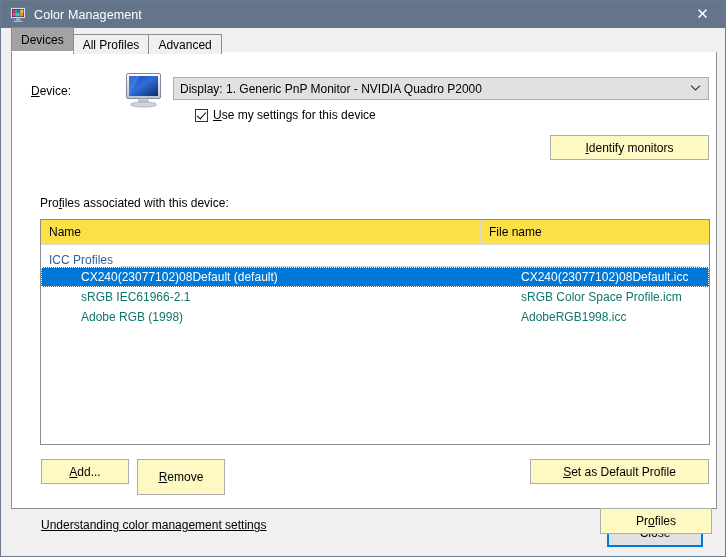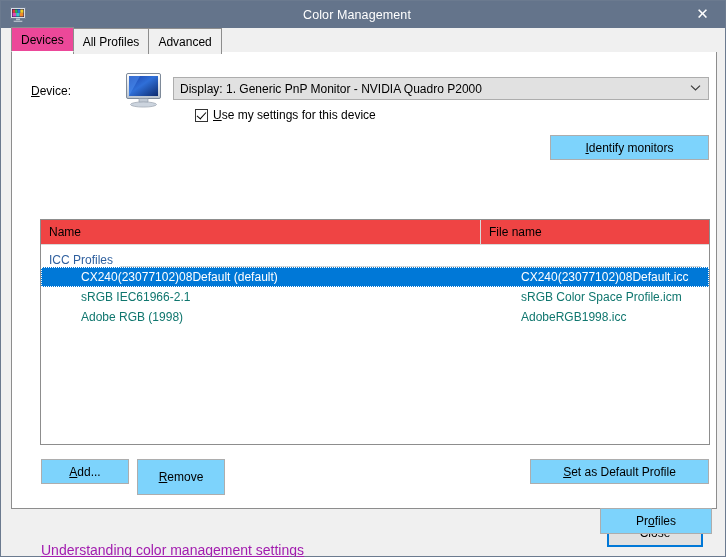--- a/index.html
+++ b/index.html
@@ -36,7 +36,6 @@
     align-items: center;
     flex: none;
     position: relative;
-    text-align: center;
   }
   #title-icon {
     width: 16px;

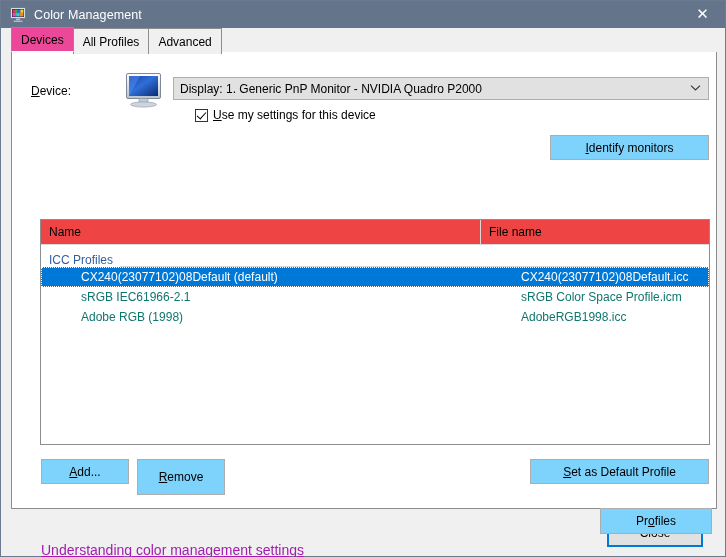--- a/index.html
+++ b/index.html
@@ -94,7 +94,7 @@
   }
   .tab + .tab { margin-left: -1px; }
   .tab.active {
-    background: #ec4899;
+    background: #a3a3a3;
     height: 25px;
     top: 0px;
     z-index: 4;

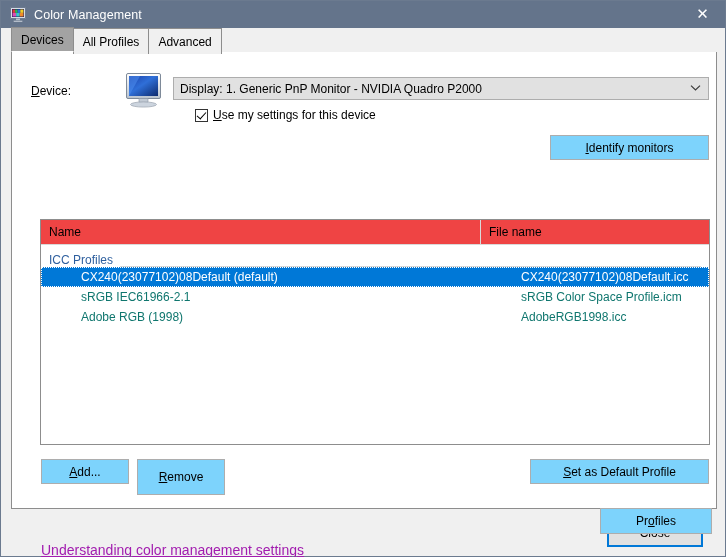--- a/index.html
+++ b/index.html
@@ -79,7 +79,7 @@
     z-index: 3;
   }
   .tab {
-    height: 26px;
+    height: 20px;
     box-sizing: border-box;
     padding: 0 9px;
     display: flex;

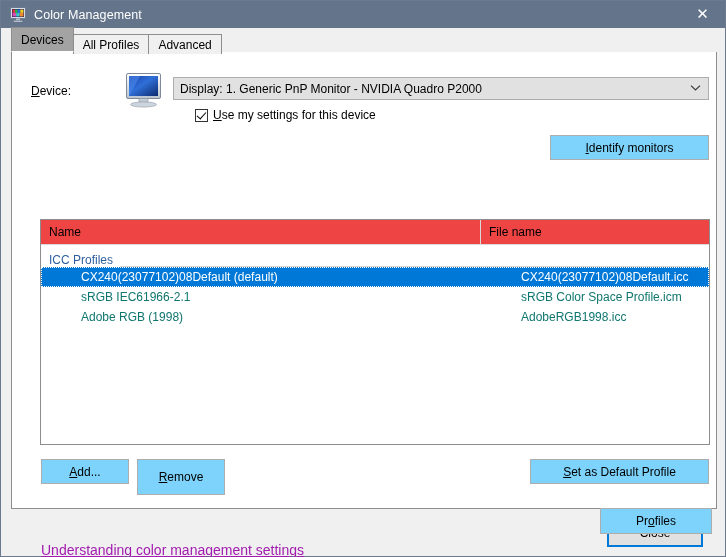--- a/index.html
+++ b/index.html
@@ -187,7 +187,7 @@
   
   .btn {
     box-sizing: border-box;
-    background: #7dd3fc;
+    background: #fef9c3;
     border: 1px solid #adadad;
     font-size: 12px;
     font-family: "Liberation Sans", sans-serif;

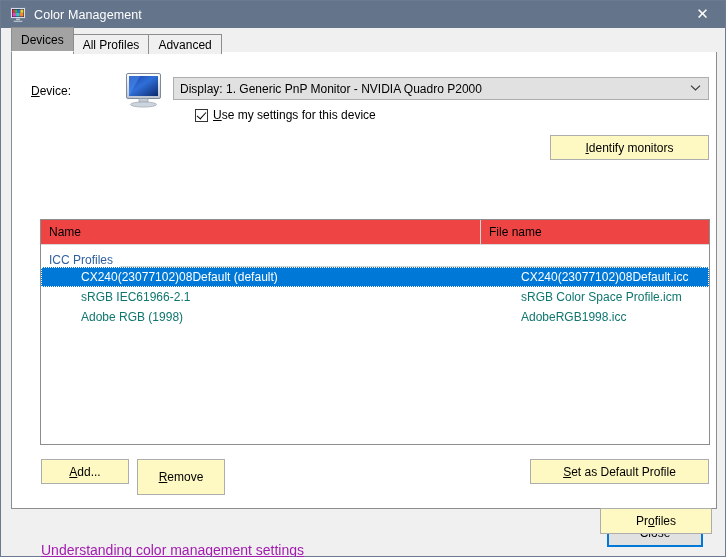--- a/index.html
+++ b/index.html
@@ -382,6 +382,7 @@
       <span><u>I</u>dentify monitors</span>
     </div>
 
+    <div id="profiles-caption">Pro<u>f</u>iles associated with this device:</div>
 
     <div id="listview">
       <div id="lv-header">

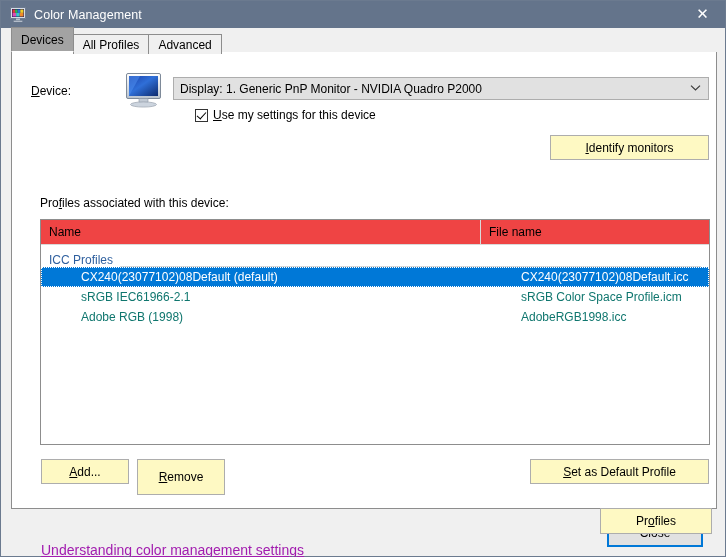--- a/index.html
+++ b/index.html
@@ -243,7 +243,7 @@
     height: 24px;
     display: flex;
     border-bottom: 1px solid #d9d9d9;
-    background: #ef4444;
+    background: #fde047;
     font-size: 12px;
     align-items: center;
   }

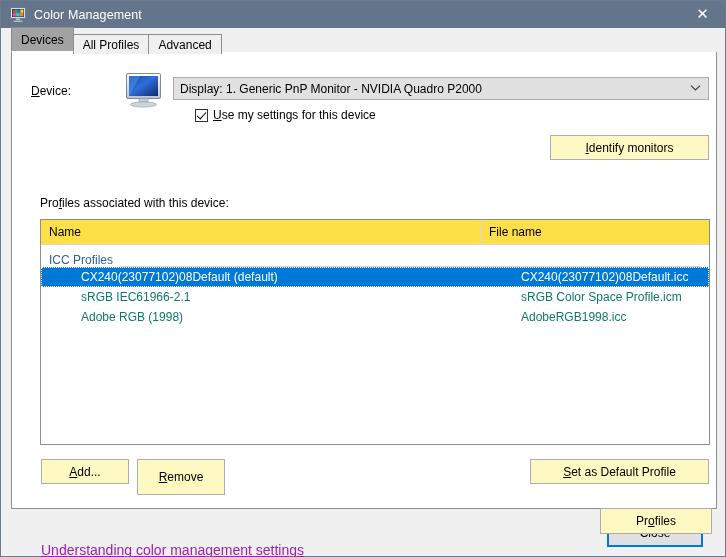--- a/index.html
+++ b/index.html
@@ -299,10 +299,9 @@
     position: absolute;
     left: 29px;
     top: 485px;
-    font-size: 14px;
-    color: #a21caf;
+    font-size: 12px;
+    color: #000000;
     text-decoration: underline;
-    margin-top: 24px;
   }
 
   

